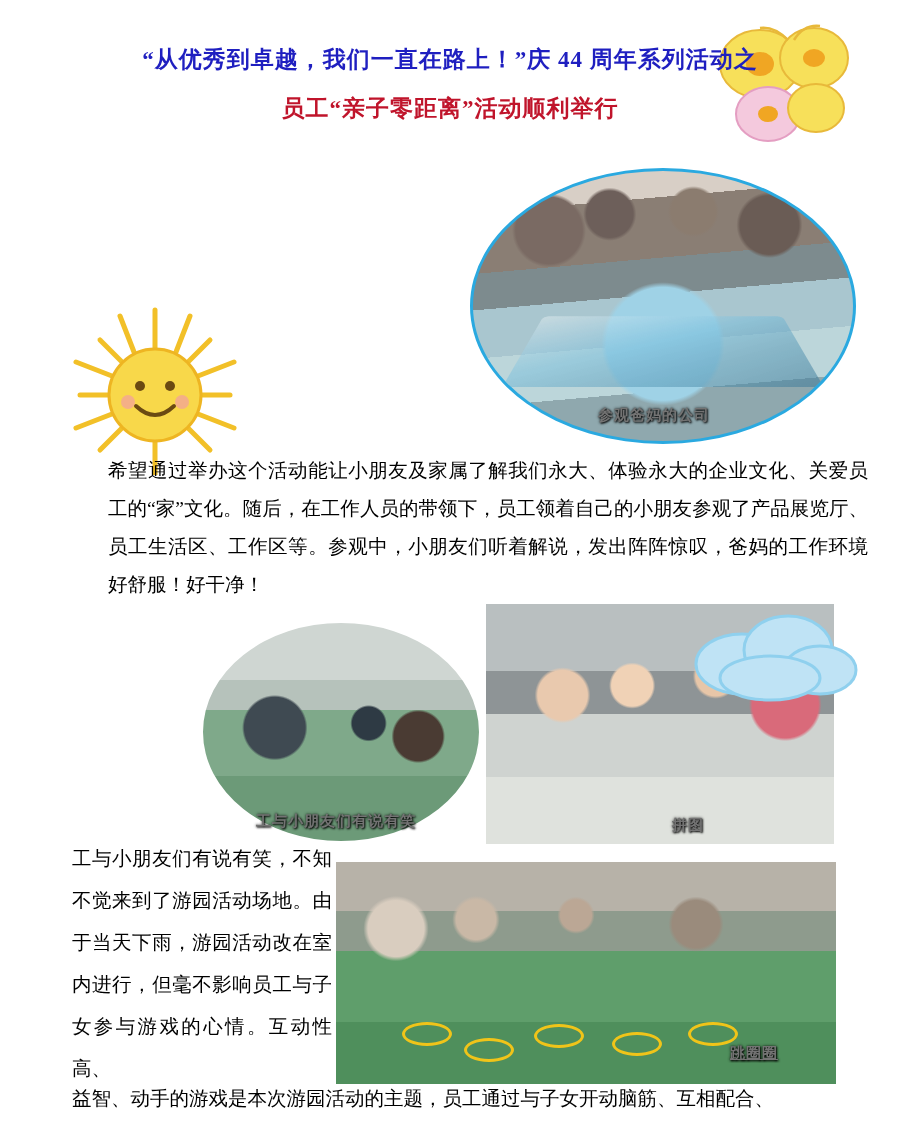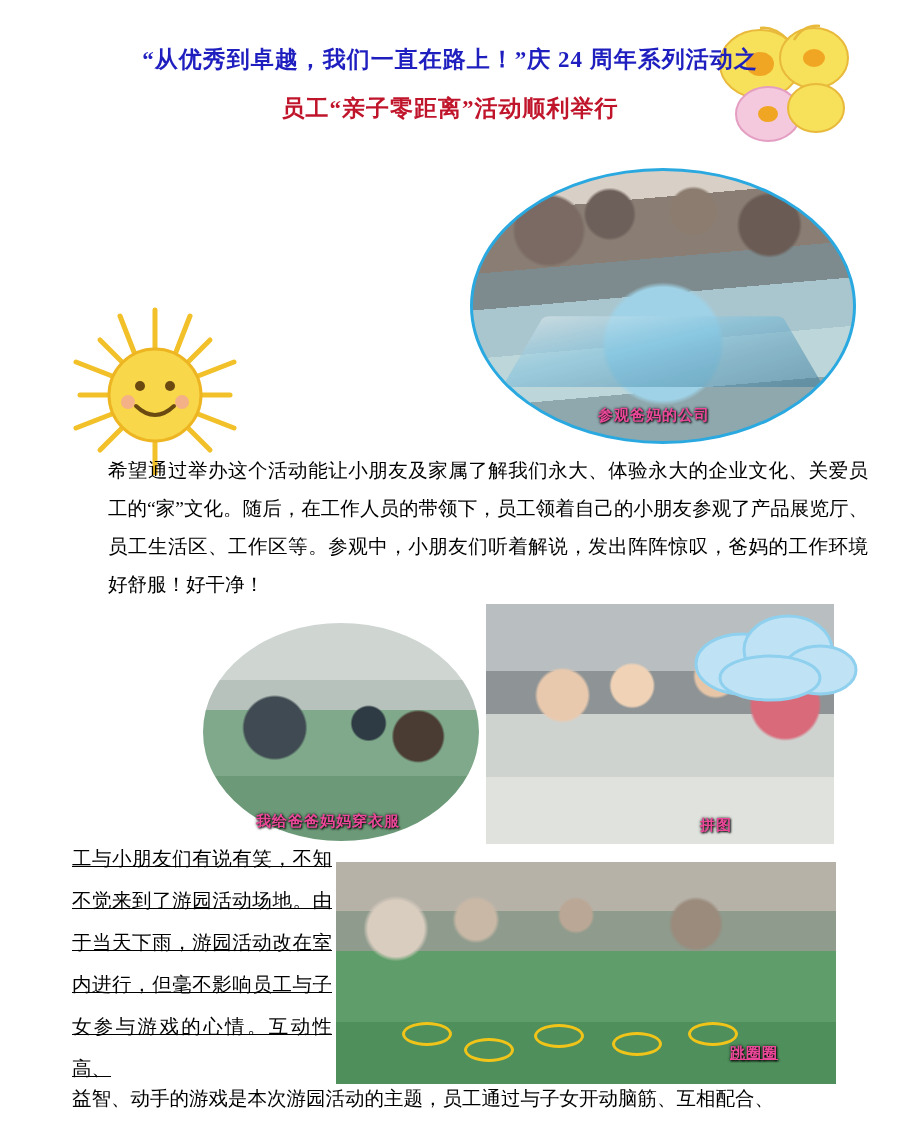--- a/index.html
+++ b/index.html
@@ -241,7 +241,7 @@
   </svg>
 
   <div class="headline">
-    <div class="line line1">“从优秀到卓越，我们一直在路上！”庆 24 周年系列活动之</div>
+    <div class="line line1">“从优秀到卓越，我们一直在路上！”庆 44 周年系列活动之</div>
     <div class="line line2">员工“亲子零距离”活动顺利举行</div>
   </div>
 

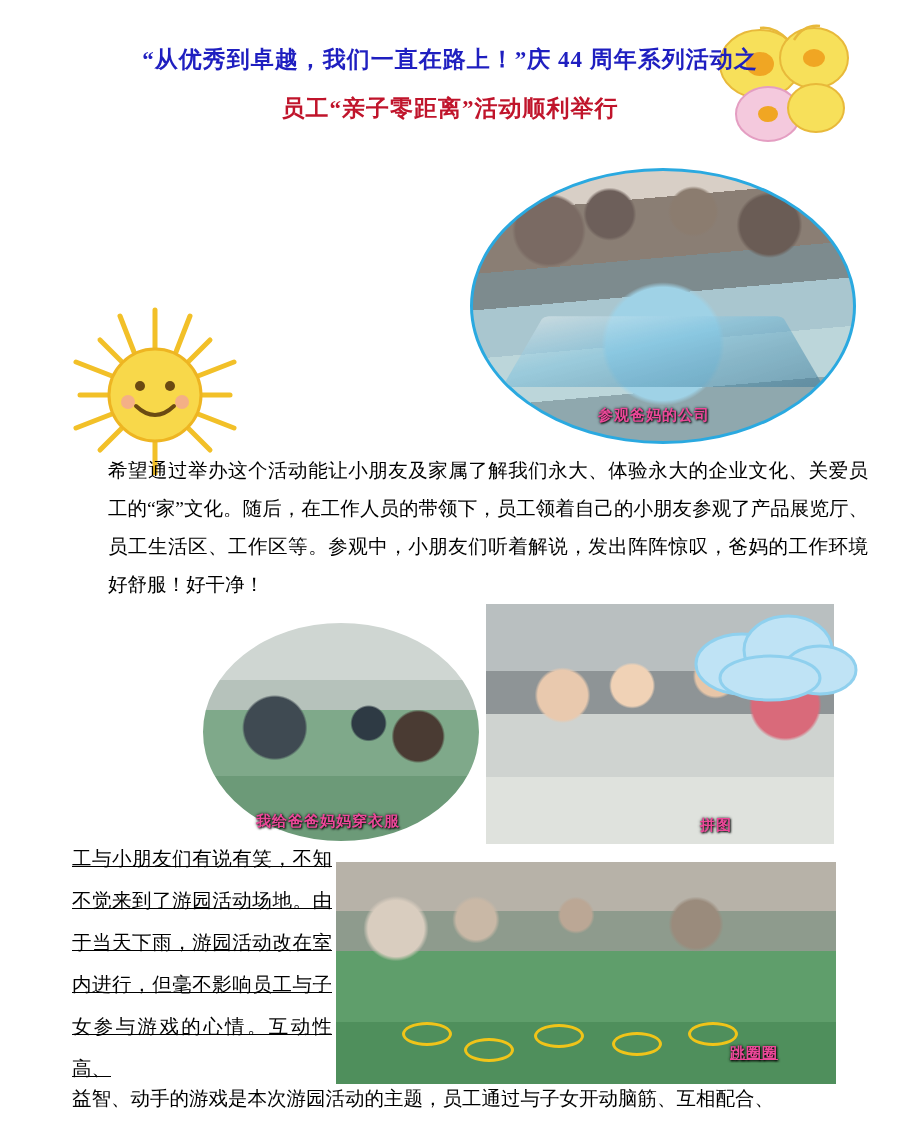--- a/index.html
+++ b/index.html
@@ -109,7 +109,7 @@
     font-family: "Liberation Sans", sans-serif;
     font-weight: bold;
     font-size: 15px;
-    color: #ec4899;
+    color: #737373;
     text-shadow: 0 0 3px rgba(0,0,0,.85), 1px 1px 2px rgba(0,0,0,.9);
     z-index: 7;
     letter-spacing: 1px;

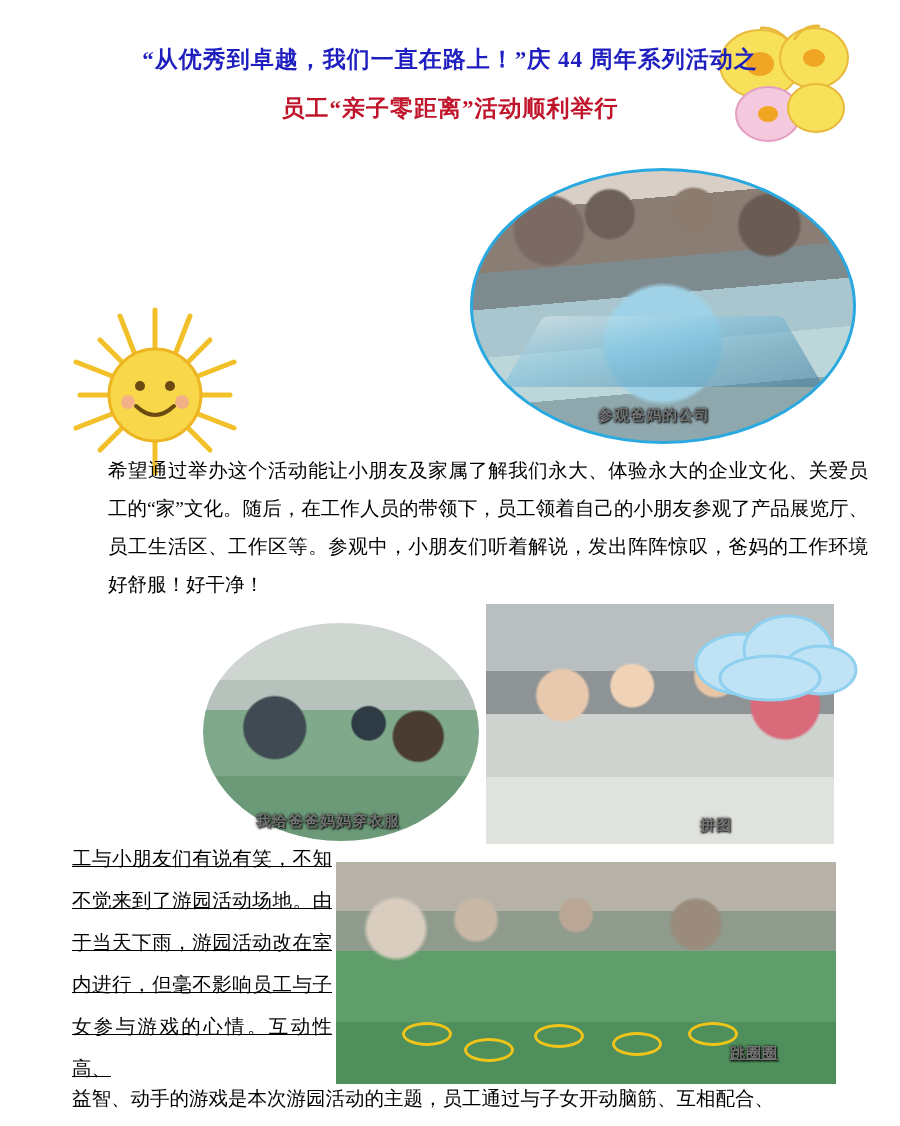--- a/index.html
+++ b/index.html
@@ -249,7 +249,7 @@
   <div class="caption cap1">参观爸妈的公司</div>
 
   <div class="photo photo2"></div>
-  <div class="caption cap2">我给爸爸妈妈穿衣服</div>
+  <div class="caption cap2">工与小朋友们有说有笑</div>
 
   <div class="photo photo3"></div>
   <div class="caption cap3">拼图</div>

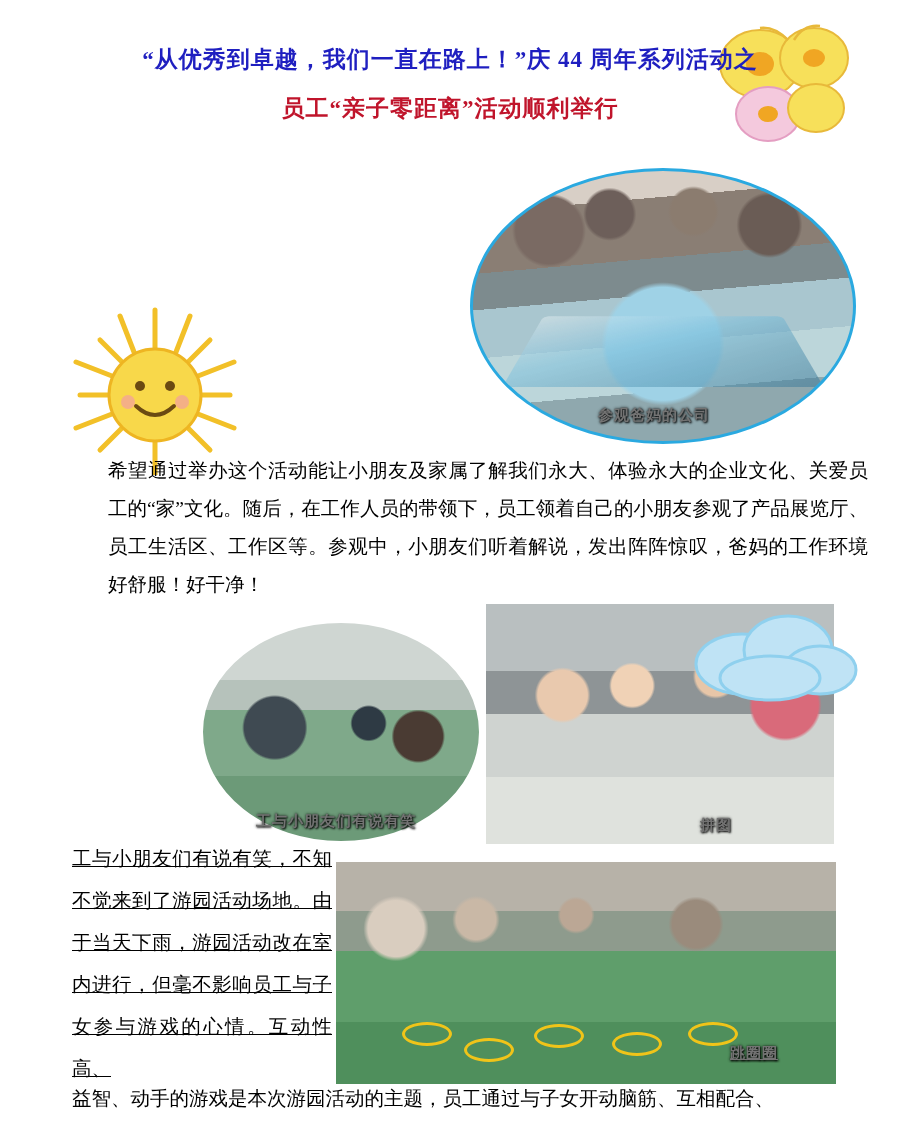--- a/index.html
+++ b/index.html
@@ -165,7 +165,7 @@
       radial-gradient(circle at 86% 42%, #d96a7a 0 10%, transparent 11%),
       linear-gradient(180deg, #b9bfc0 0 28%, #8e9496 28% 46%, #cfd3d0 46% 72%, #dfe2dd 72% 100%);
   }
-  .cap3 { left: 700px; top: 816px; }
+  .cap3 { left: 672px; top: 816px; }
 
   
   .photo4 {

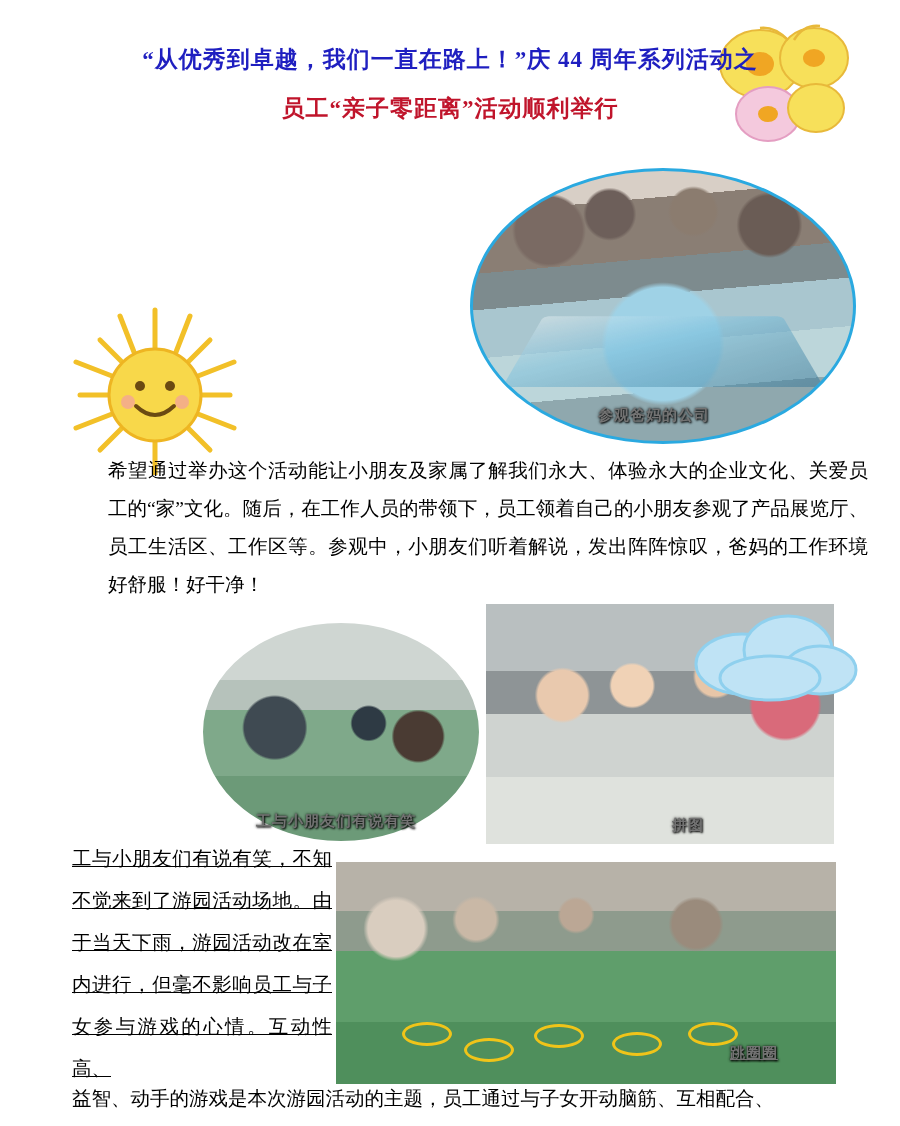--- a/index.html
+++ b/index.html
@@ -95,7 +95,7 @@
   .t1 { left: 72px; top: 166px; width: 400px; }
   .t2 { left: 72px; top: 452px; width: 760px; margin-left: 36px; }
   .t3 { left: 72px; top: 604px; width: 140px; line-height: 42px; }
-  .t4 { left: 72px; top: 838px; width: 260px; line-height: 42px; text-decoration: underline; }
+  .t4 { left: 72px; top: 838px; width: 260px; line-height: 42px; }
   .t5 { left: 72px; top: 1080px; width: 790px; }
 
   

